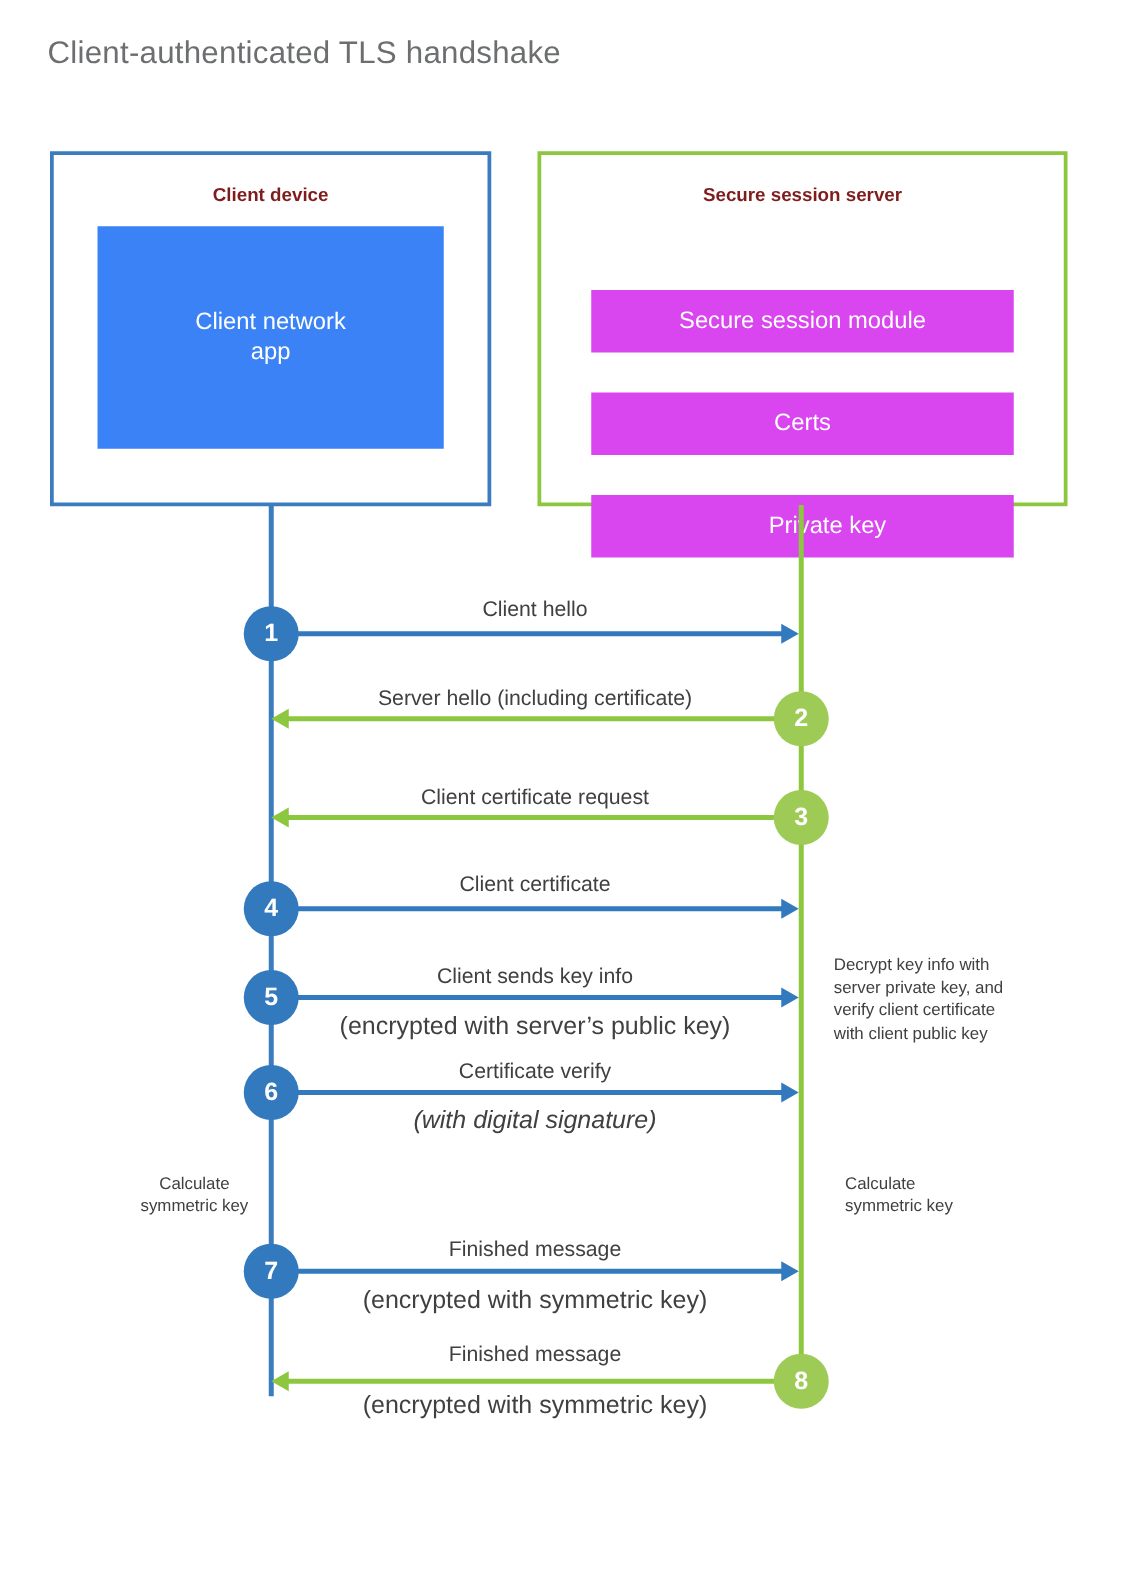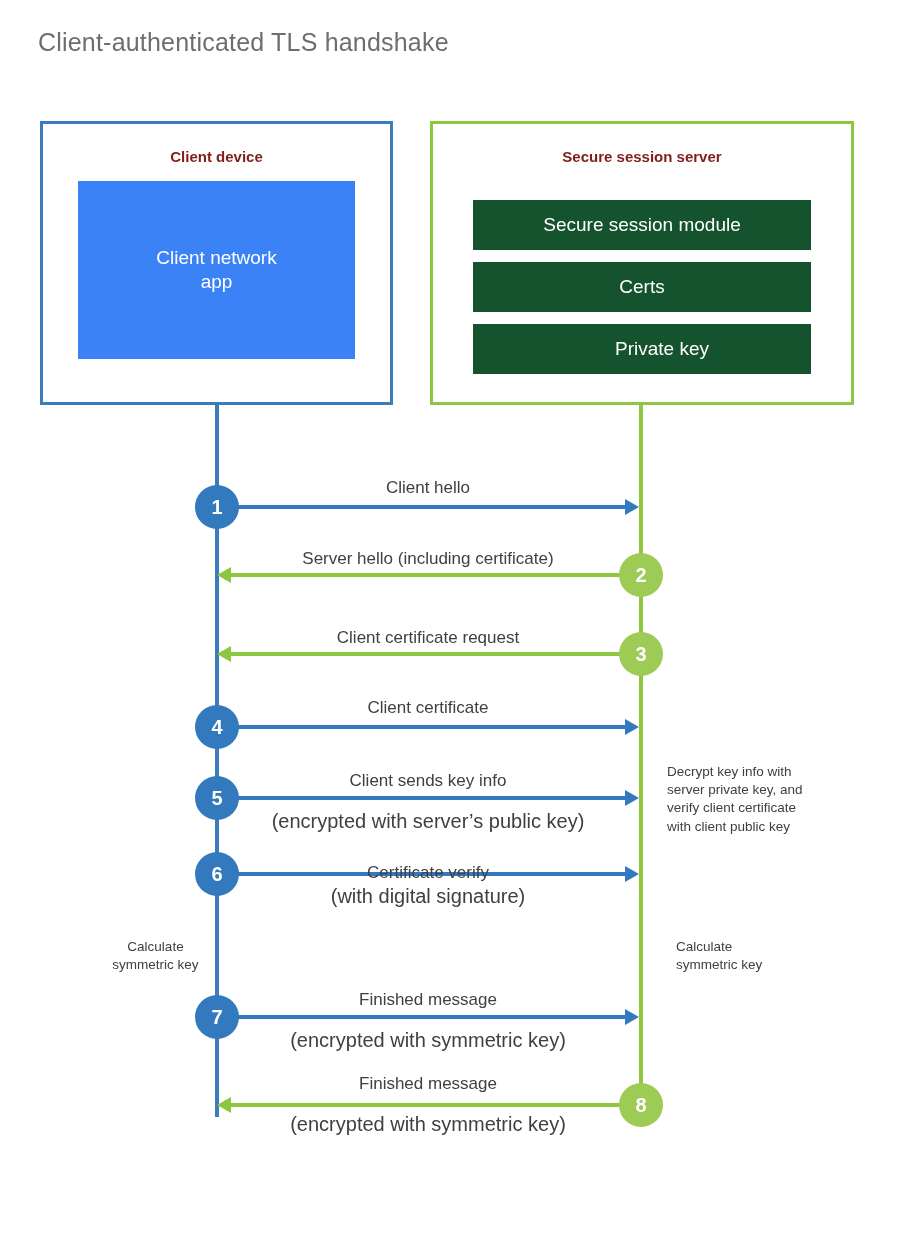--- a/index.html
+++ b/index.html
@@ -93,7 +93,7 @@
   }
   .server-bar {
     height: 50px;
-    background: #14532d;
+    background: #d946ef;
     display: flex;
     align-items: center;
     justify-content: center;
@@ -101,6 +101,7 @@
     font-size: 19px;
     margin-bottom: 12px;
     box-sizing: border-box;
+    margin-top: 32px;
   }
   .server-bar:last-child { margin-bottom: 0; padding-left: 40px; }
 

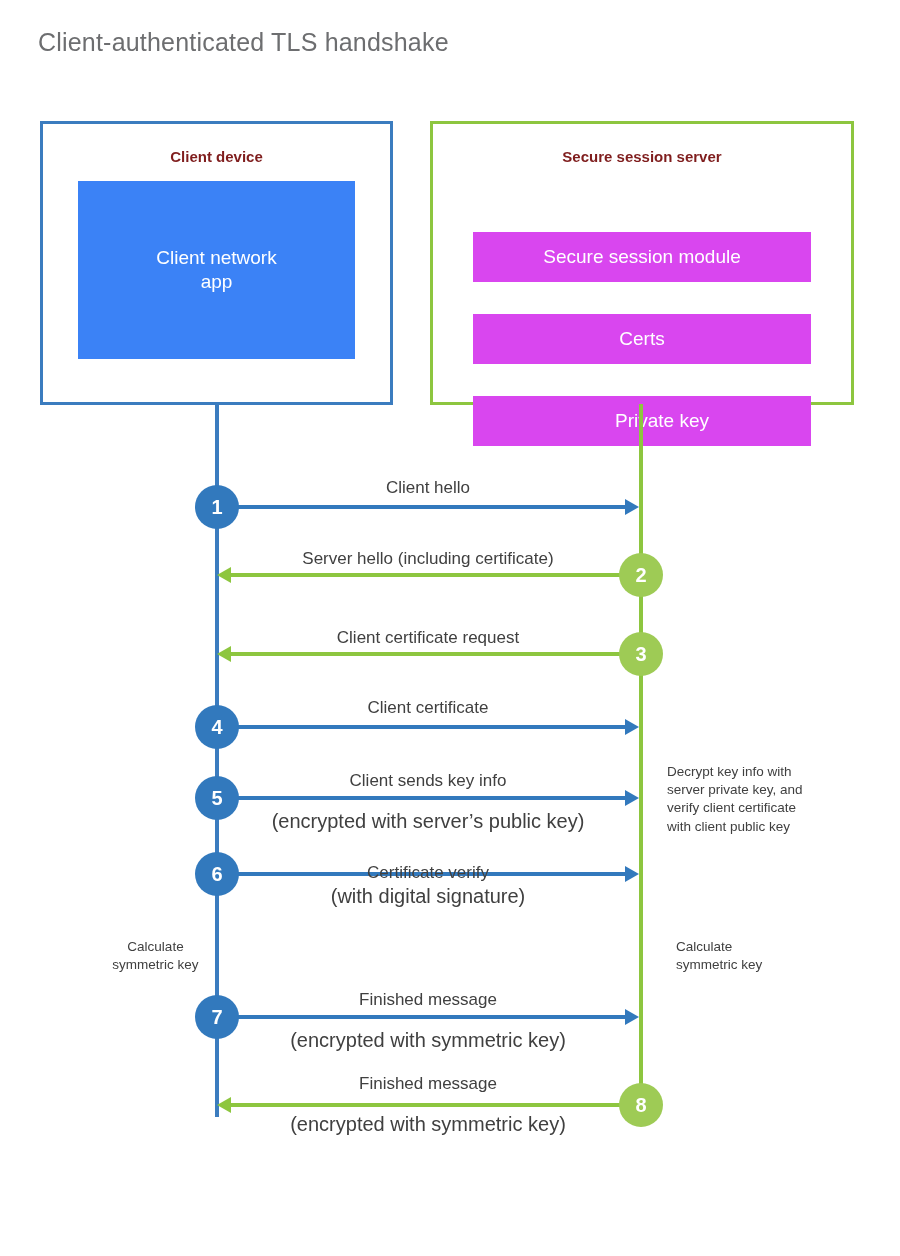--- a/index.html
+++ b/index.html
@@ -253,7 +253,7 @@
   <div class="msg-sublabel" style="left:217px; top:810px; width:422px;">(encrypted with server’s public key)</div>
   <div class="step-circle blue" style="left:195px; top:776px;">5</div>
 
-  <div class="msg-label" style="left:217px; top:847px; width:422px;margin-top:16px;">Certificate verify</div>
+  <div class="msg-label" style="left:217px; top:847px; width:422px;">Certificate verify</div>
   <div class="msg-arrow blue to-right" style="left:217px; top:872px; width:409px;">
       <span class="head"></span>
     </div>

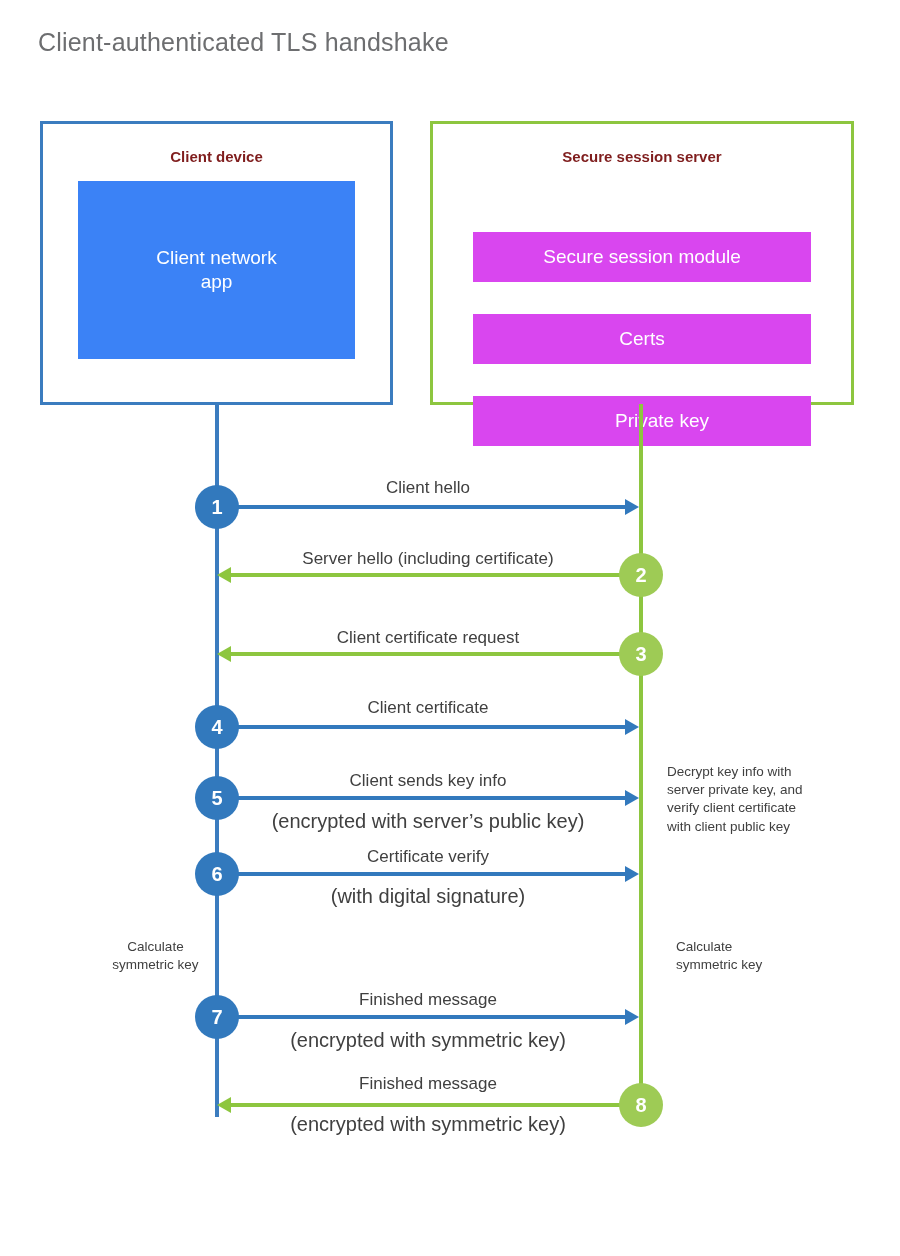--- a/index.html
+++ b/index.html
@@ -257,7 +257,7 @@
   <div class="msg-arrow blue to-right" style="left:217px; top:872px; width:409px;">
       <span class="head"></span>
     </div>
-  <div class="msg-sublabel" style="left:217px; top:885px; width:422px;">(with digital signature)</div>
+  <div class="msg-sublabel" style="left:217px; top:885px; width:422px;font-style:italic;">(with digital signature)</div>
   <div class="step-circle blue" style="left:195px; top:852px;">6</div>
 
   <div class="msg-label" style="left:217px; top:990px; width:422px;">Finished message</div>

